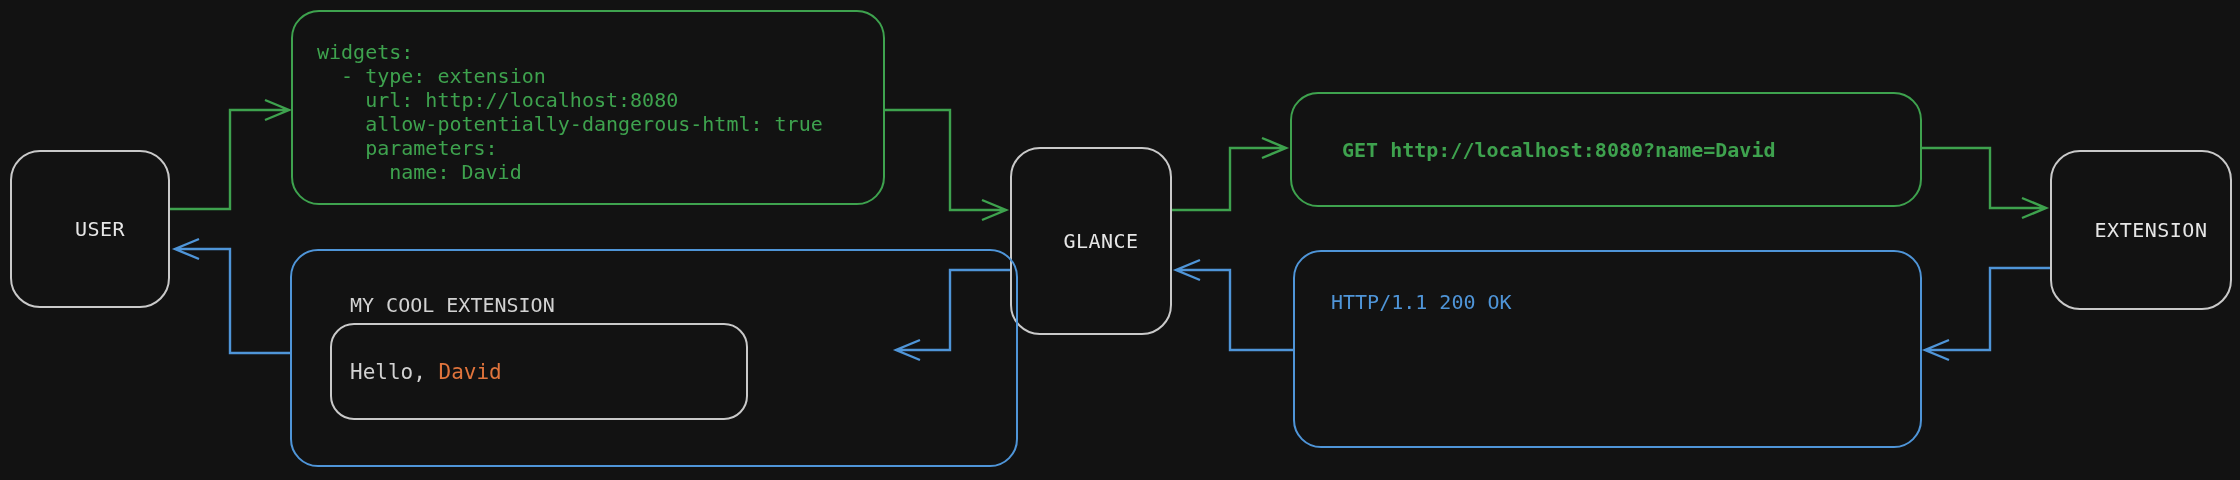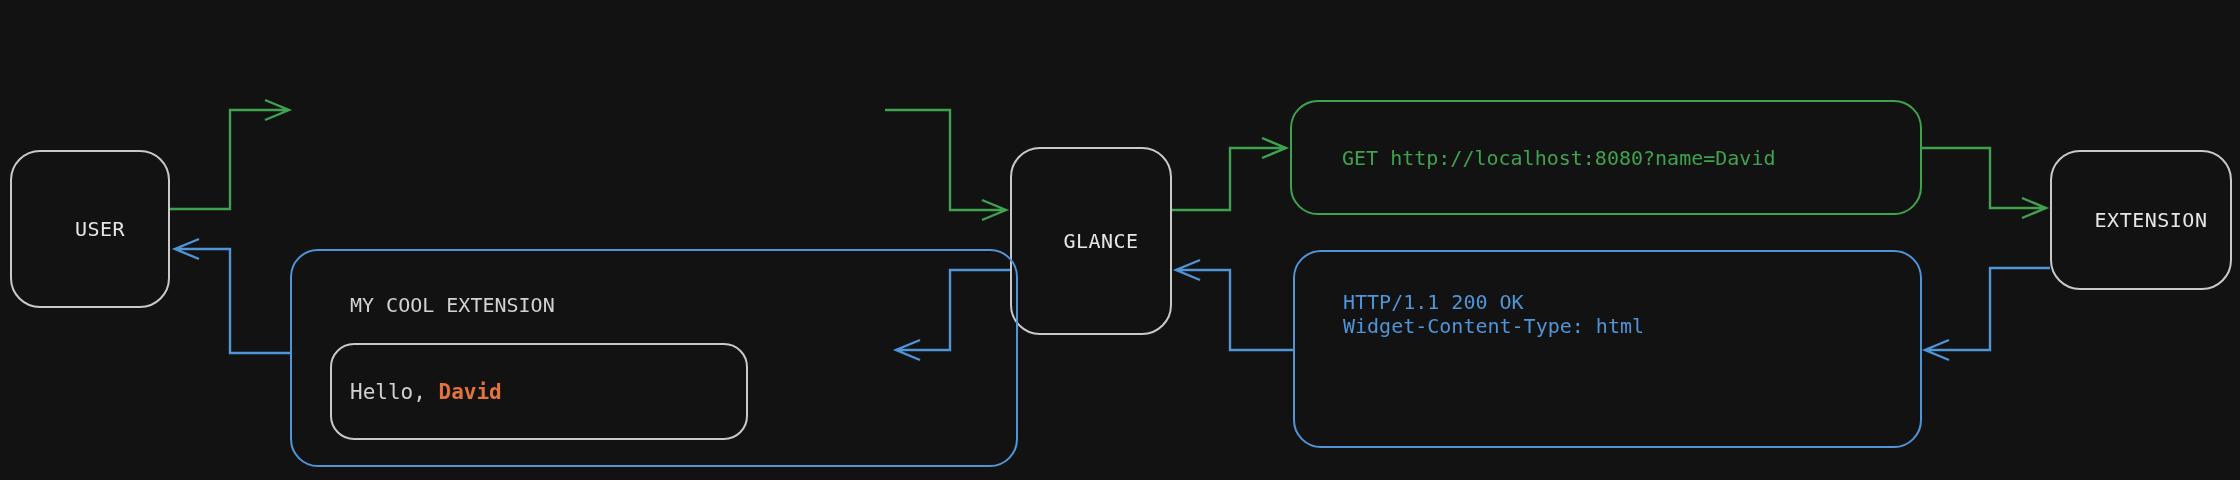--- a/index.html
+++ b/index.html
@@ -112,6 +112,14 @@
     <span>EXTENSION</span>
   </div>
 
+  <div id="config-box" class="box green-box" style="left:291px; top:10px; width:594px; height:195px;">
+    <div class="code-line">widgets:</div>
+    <div class="code-line">  - type: extension</div>
+    <div class="code-line">    url: http://localhost:8080</div>
+    <div class="code-line">    allow-potentially-dangerous-html: true</div>
+    <div class="code-line">    parameters:</div>
+    <div class="code-line">      name: David</div>
+  </div>
 
   <div id="request-box" class="box green-box" style="left:1290px; top:100px; width:632px; height:115px;">
     <span>GET http://localhost:8080?name=David</span>

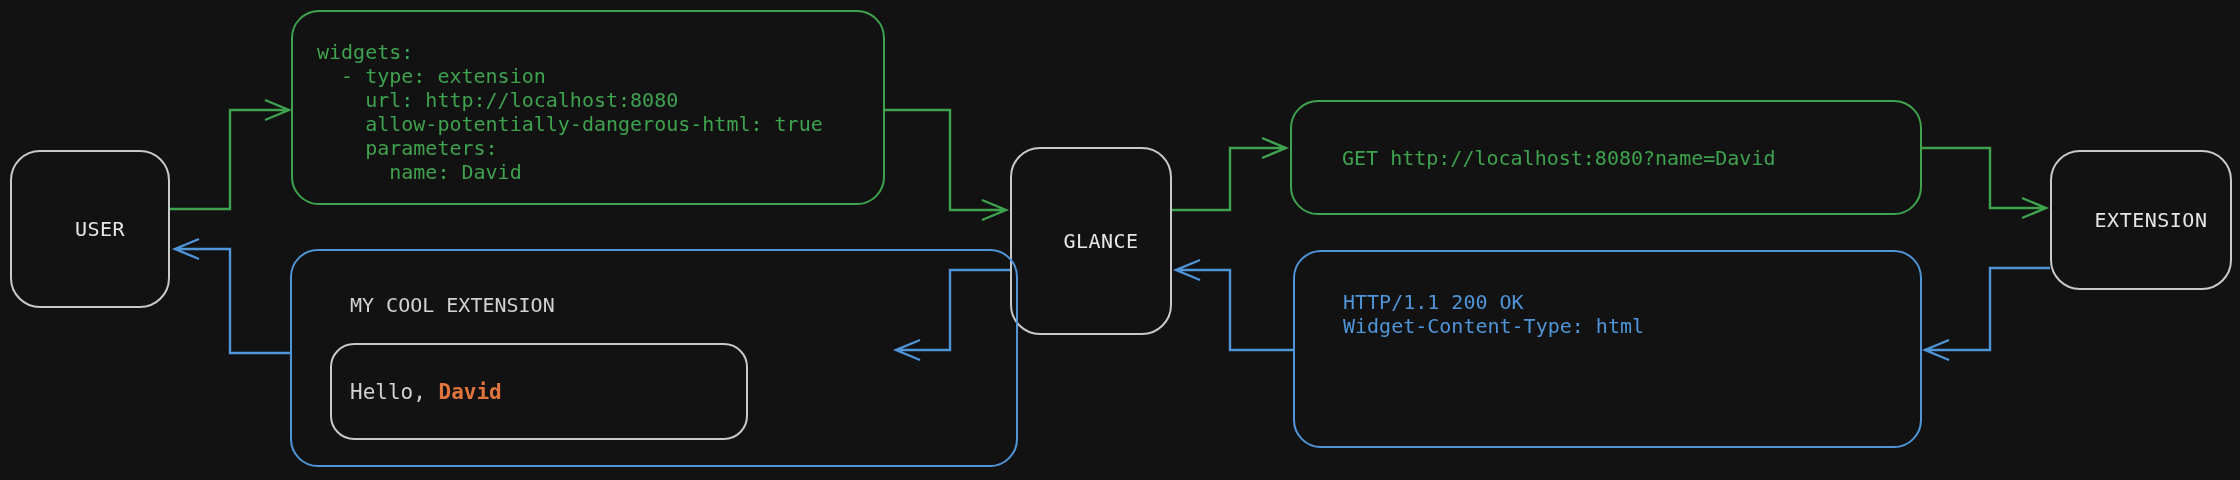--- a/index.html
+++ b/index.html
@@ -121,7 +121,7 @@
     <div class="code-line">      name: David</div>
   </div>
 
-  <div id="request-box" class="box green-box" style="left:1290px; top:100px; width:632px; height:115px;">
+  <div id="request-box" class="box green-box" style="left:1290px; top:92px; width:632px; height:115px;font-weight:bold;">
     <span>GET http://localhost:8080?name=David</span>
   </div>
 

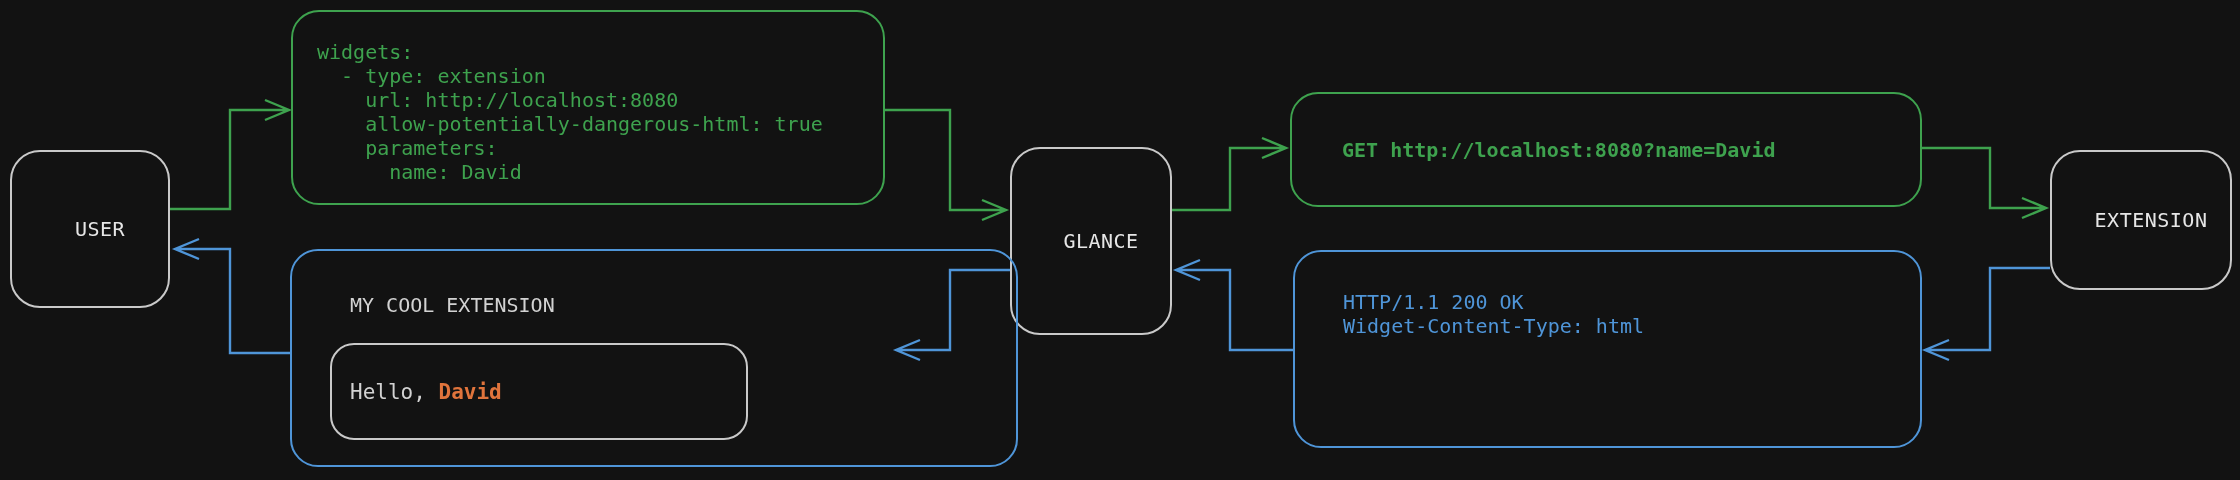--- a/index.html
+++ b/index.html
@@ -108,7 +108,7 @@
     <span>GLANCE</span>
   </div>
 
-  <div class="box node" style="left:2050px; top:150px; width:182px; height:140px;">
+  <div class="box node" style="left:2050px; top:150px; width:182px; height:160px;">
     <span>EXTENSION</span>
   </div>
 

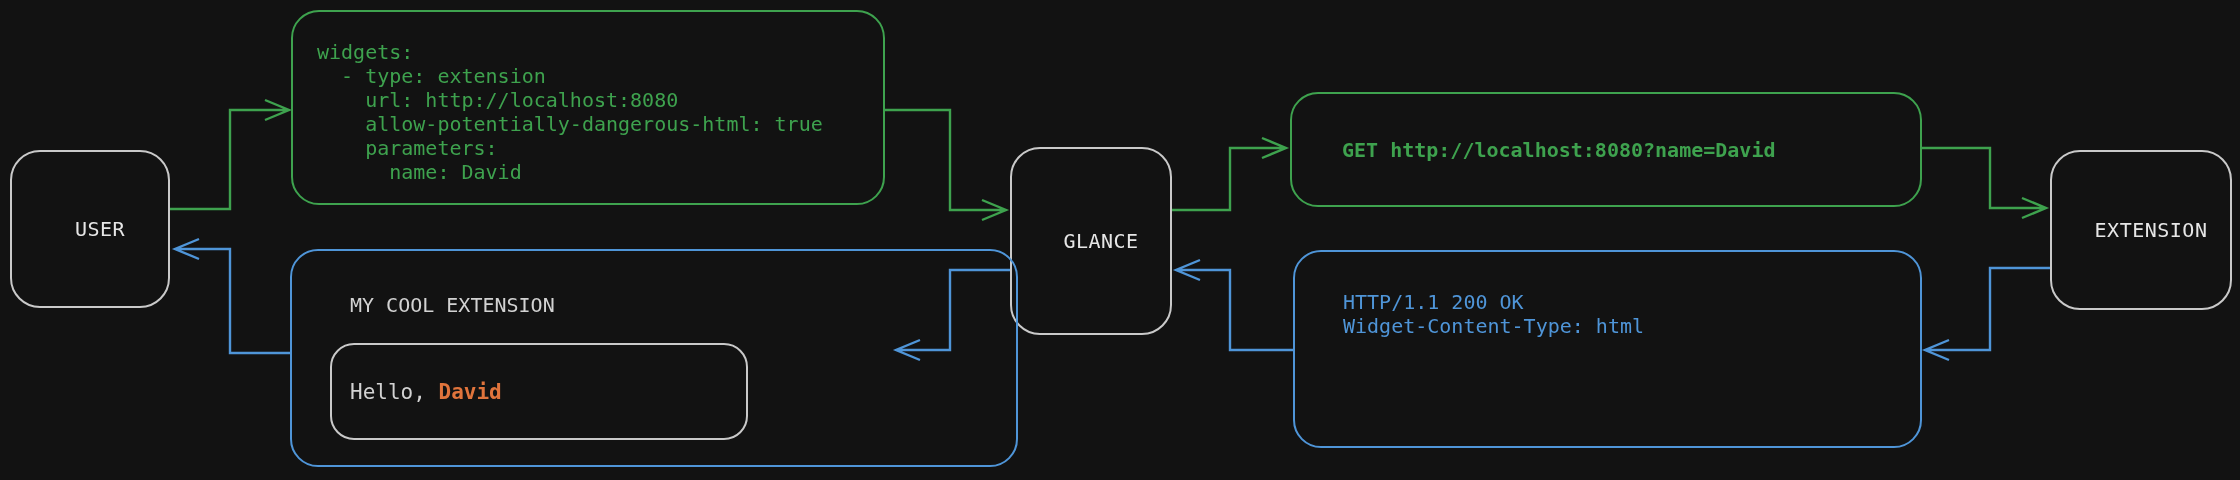--- a/index.html
+++ b/index.html
@@ -61,7 +61,7 @@
     padding-left: 50px;
     font-size: 20px;
   }
-  #response-box { padding: 38px 20px 0 48px; }
+  #response-box { padding: 38px 20px 0 36px; }
 
   #widget-box { color: var(--color-muted_text); }
   .widget-title {

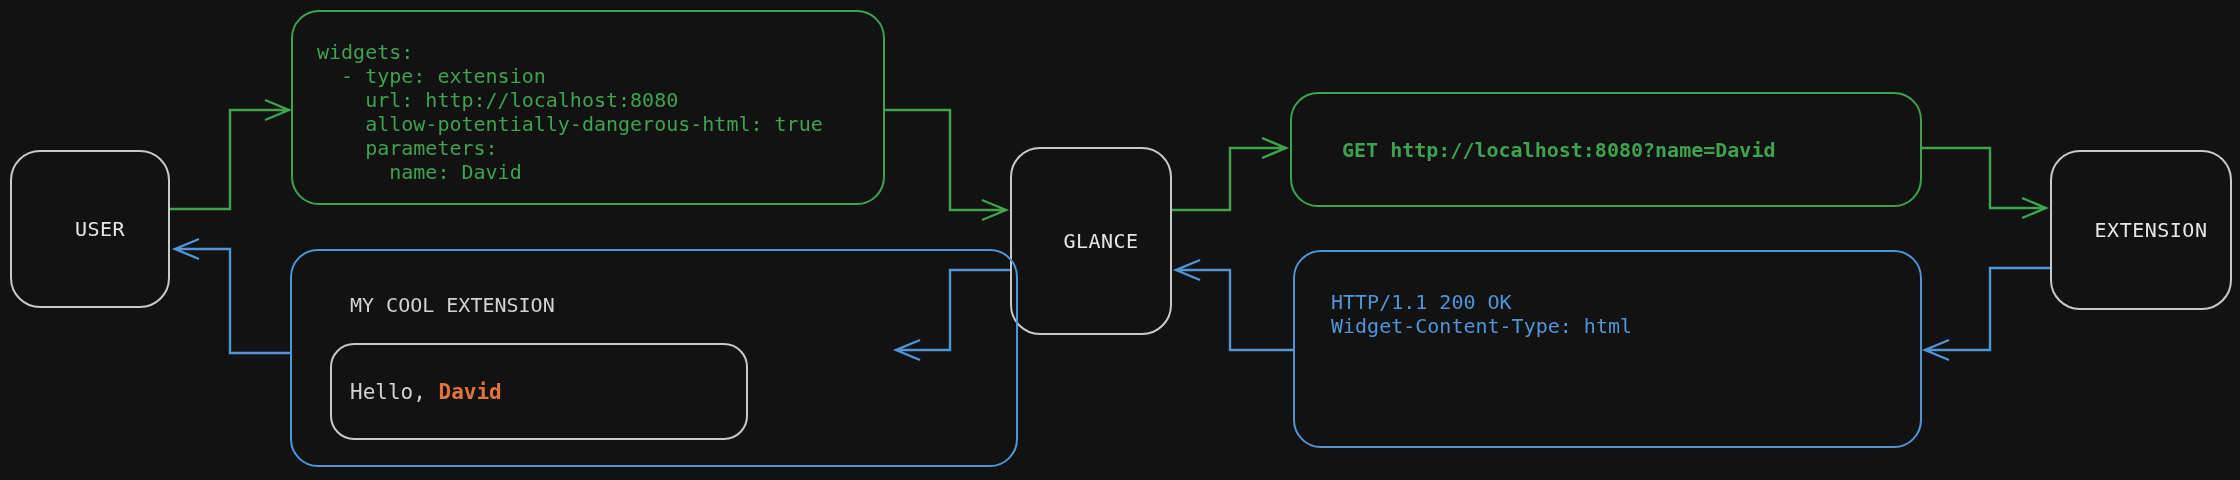--- a/index.html
+++ b/index.html
@@ -127,7 +127,6 @@
 
   <div id="response-box" class="box blue-box" style="left:1293px; top:250px; width:629px; height:198px;">
     <div class="code-line">HTTP/1.1 200 OK</div>
-    <div class="code-line">Widget-Content-Type: html</div>
     <div class="code-line"></div>
   </div>
 

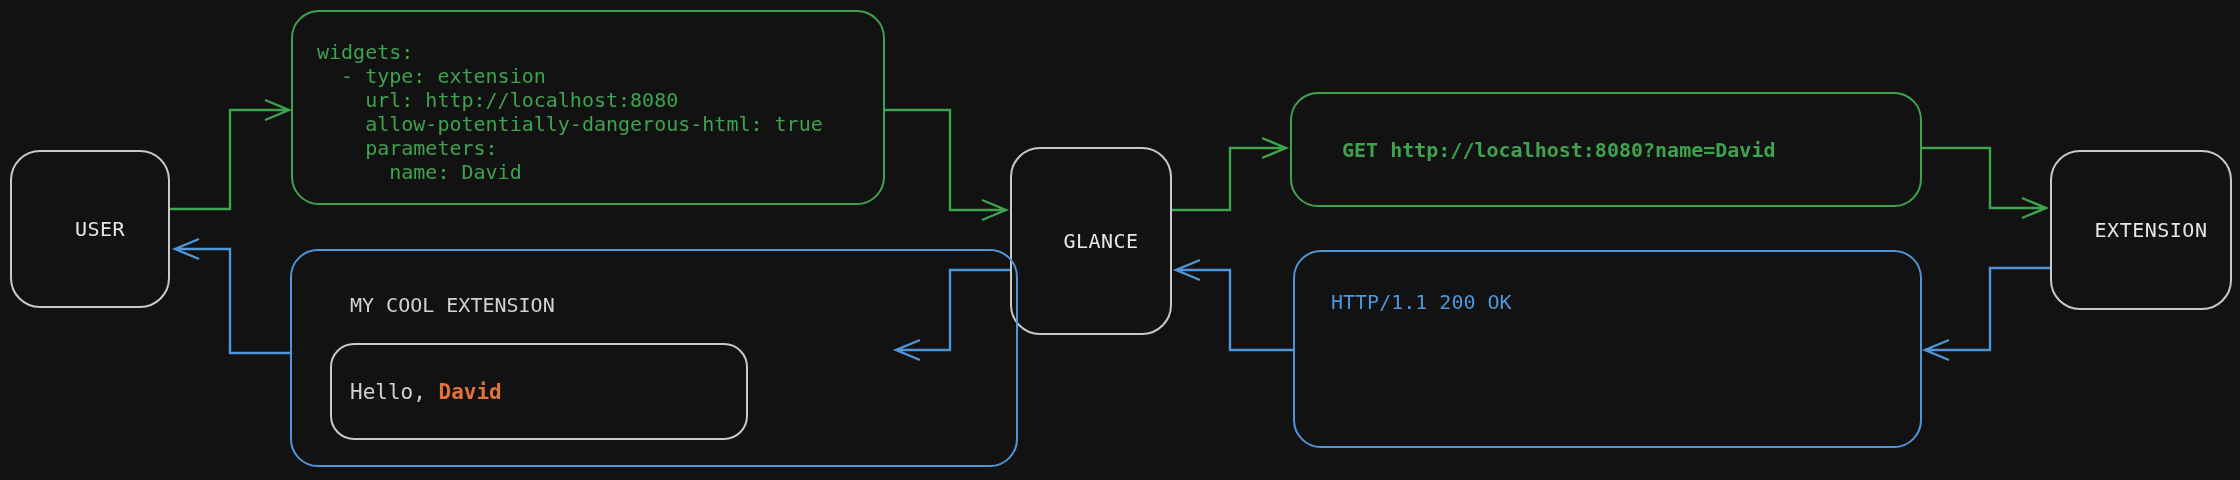--- a/index.html
+++ b/index.html
@@ -71,7 +71,7 @@
     white-space: pre;
   }
   .widget-inner {
-    position: absolute; left: 38px; top: 92px;
+    position: absolute; left: 38px; top: 72px;
     width: 418px; height: 97px;
     border: 2px solid var(--color-node_border);
     border-radius: 24px;

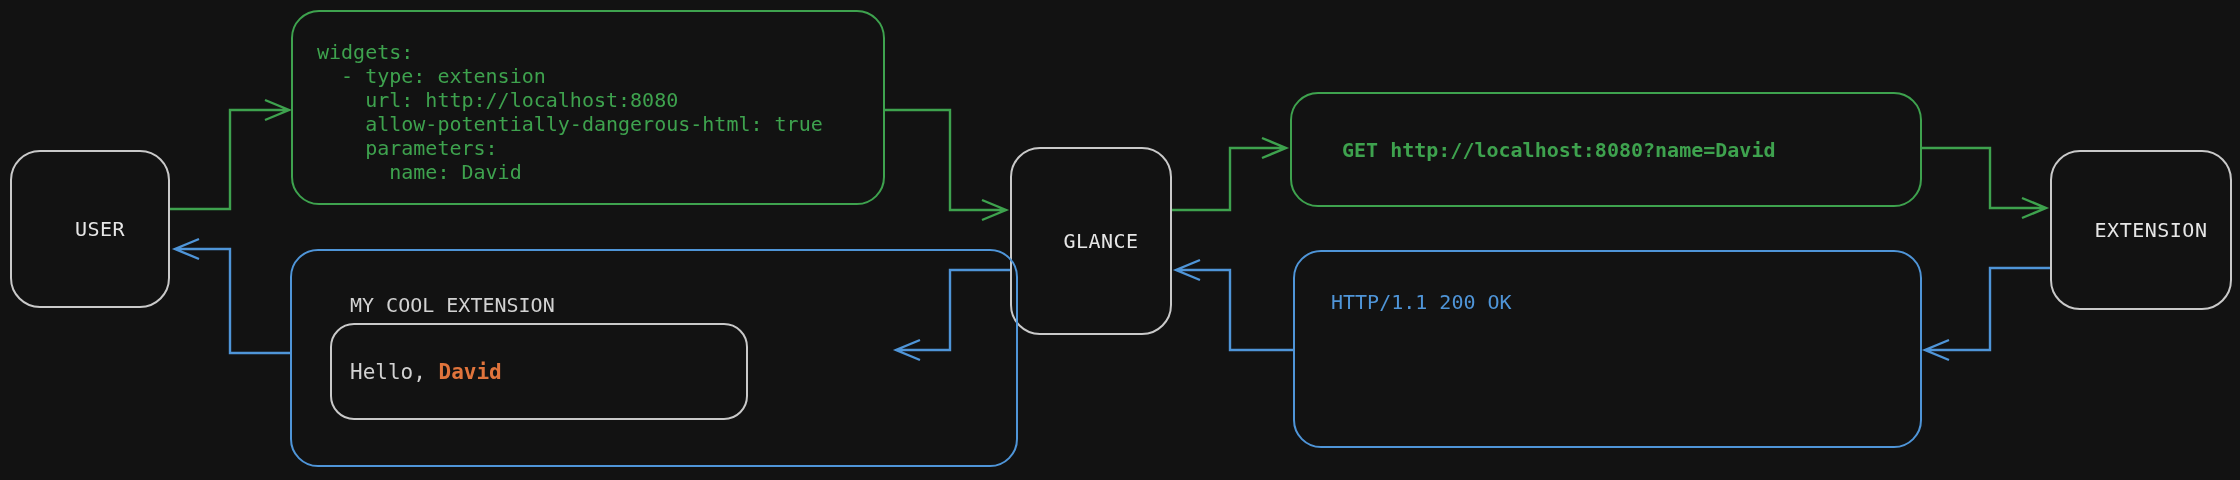--- a/index.html
+++ b/index.html
@@ -80,7 +80,7 @@
     font-size: 21px;
     white-space: pre;
   }
-  .greeting-name { color: var(--color-orange); font-weight: bold; }
+  .greeting-name { color: var(--color-orange); }
 </style>
 </head>
 <body>

